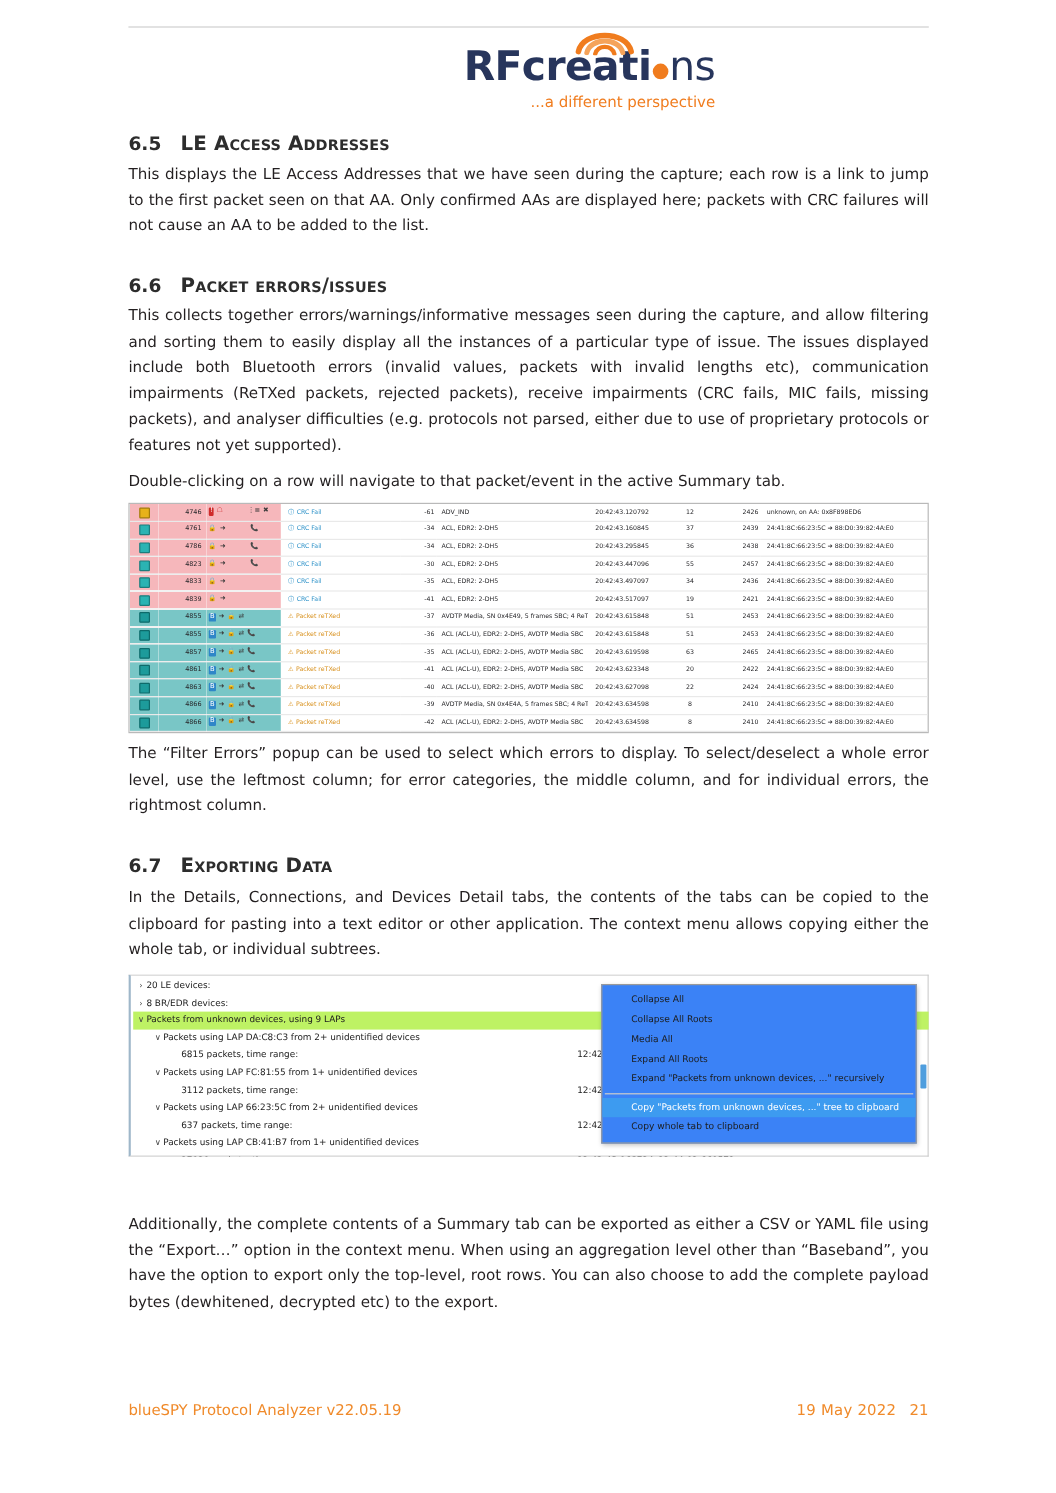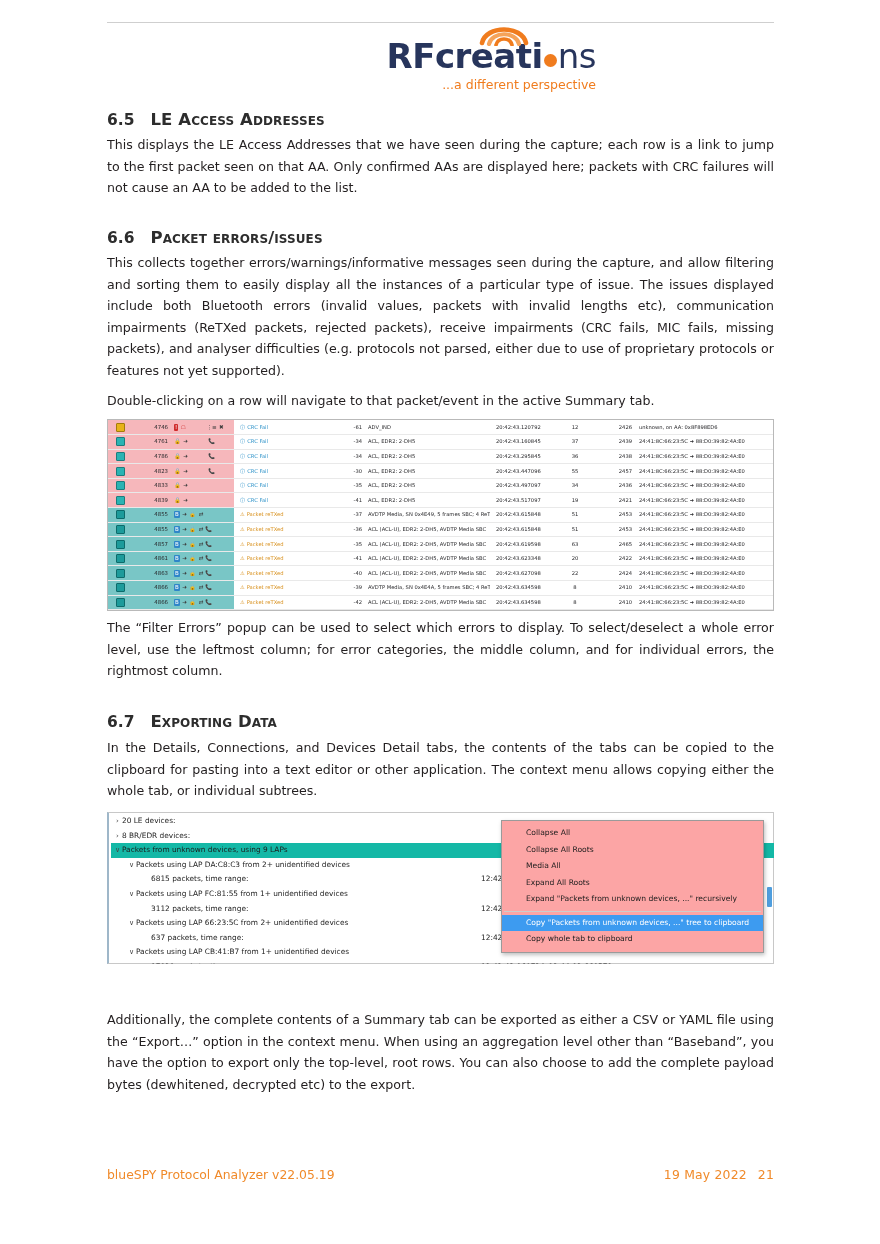--- a/index.html
+++ b/index.html
@@ -227,7 +227,7 @@
     left: 392px;
     top: 7px;
     width: 263px;
-    background: #fca5a5;
+    background: #3b82f6;
     border: 1px solid #9a9a9a;
     box-shadow: 1px 2px 4px rgba(0,0,0,0.25);
     padding: 4px 0 4px 0;

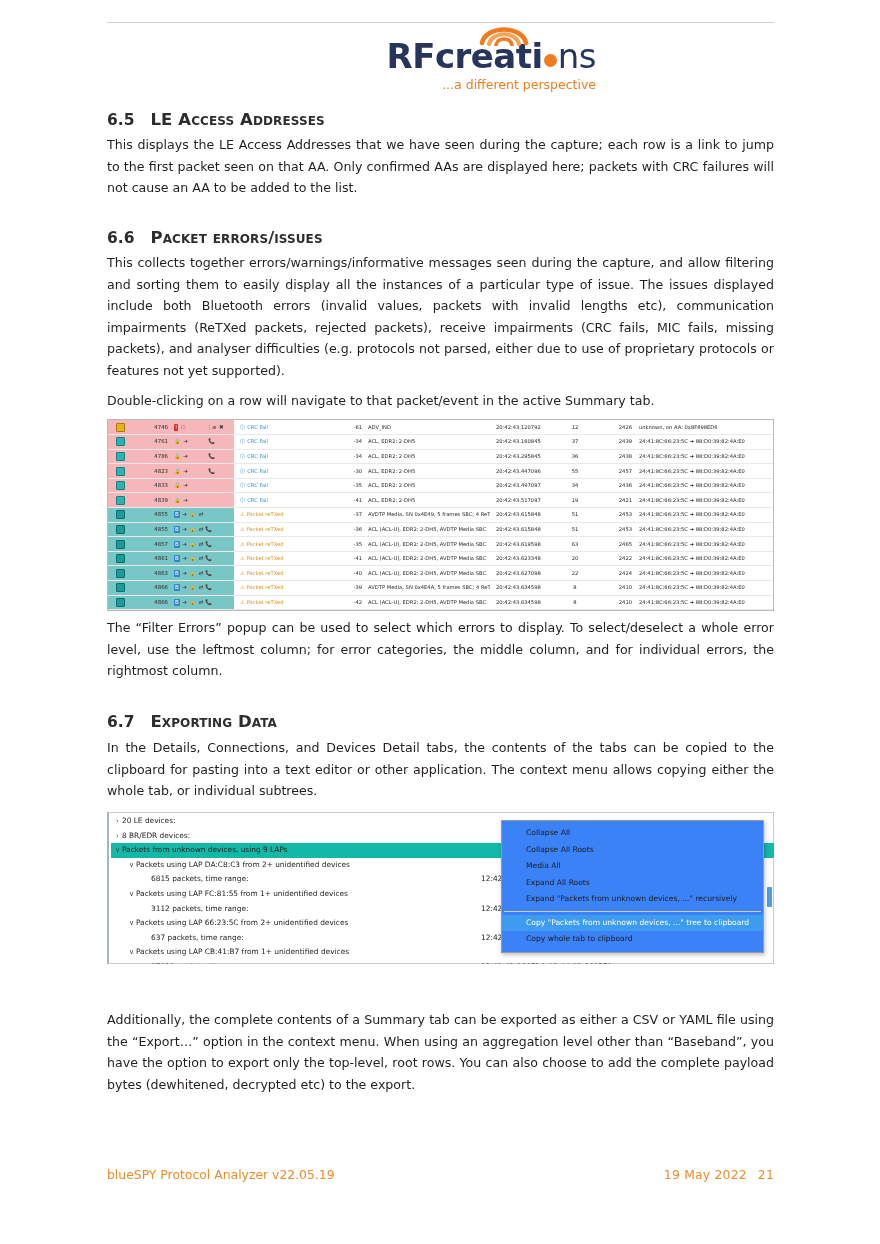--- a/index.html
+++ b/index.html
@@ -207,7 +207,7 @@
     color: #1c1c1c;
     white-space: nowrap;
   }
-  .trow.sel { background: #14b8a6; }
+  .trow.sel { background: #bef264; }
   .twig { display: inline-block; width: 9px; text-align: center; color: #444; font-size: 7px; }
   .tlbl { display: inline-block; }
   .trange {

